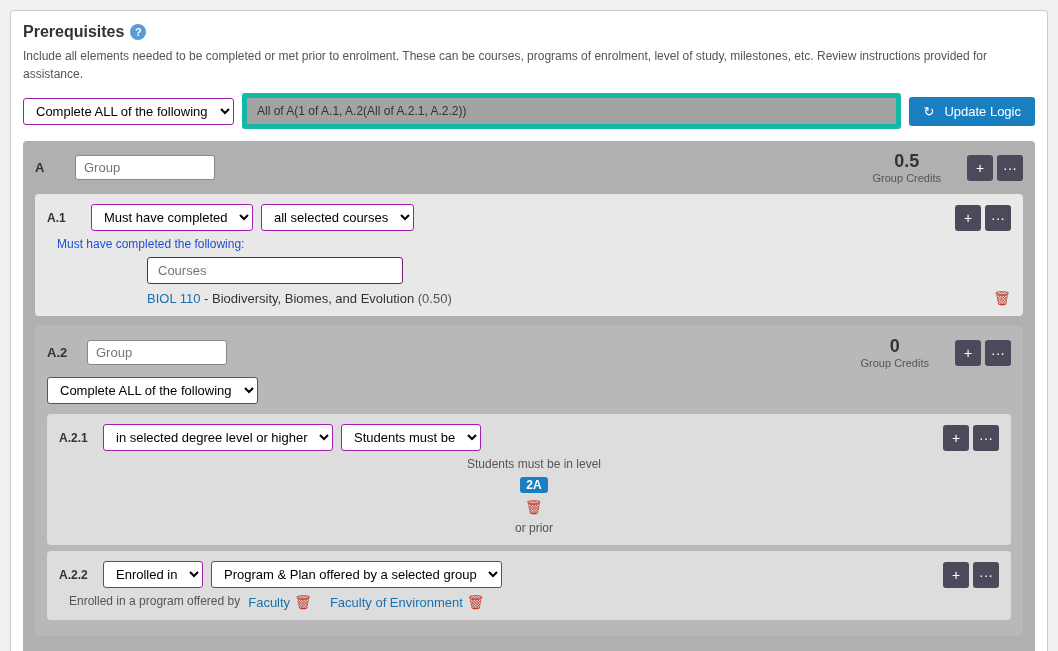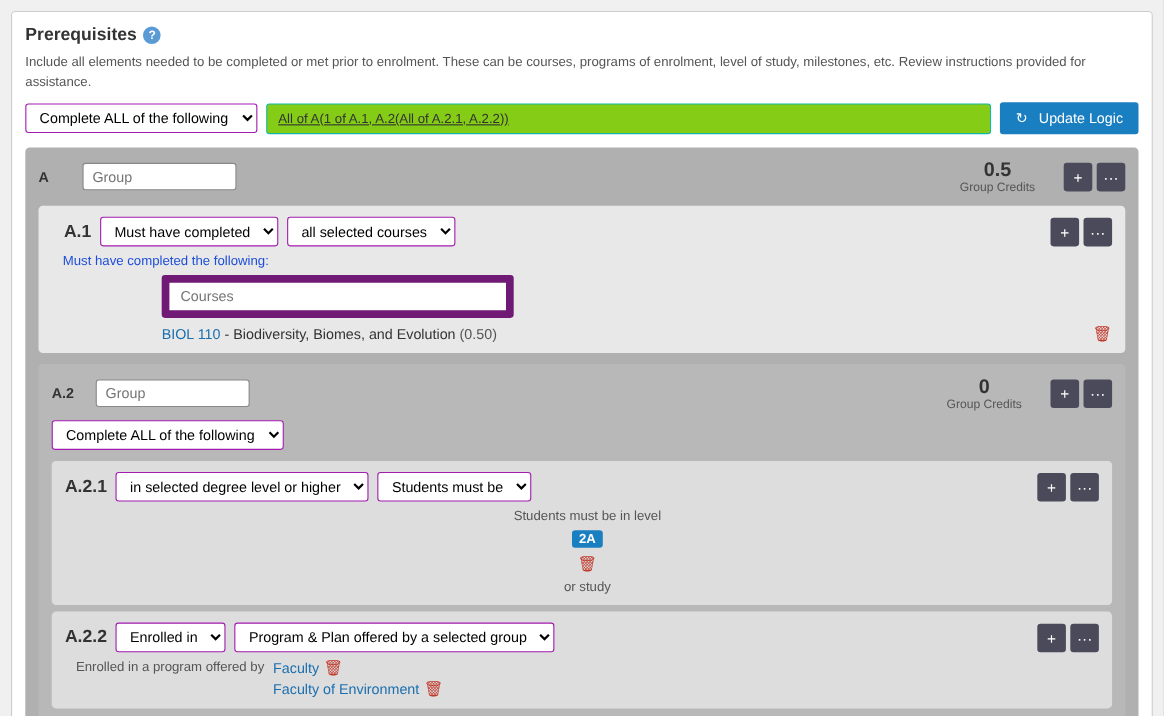--- a/index.html
+++ b/index.html
@@ -52,13 +52,12 @@
     }
     .logic-display {
       flex: 1;
-      border: 1px solid #14b8a6;
+      border: 5px solid #14b8a6;
       border-radius: 3px;
       padding: 6px 10px;
       font-size: 12px;
       color: #333;
-      background: #84cc16;
-      text-decoration: underline;
+      background: #a3a3a3;
     }
     .btn-update {
       background: #1a7fc1;

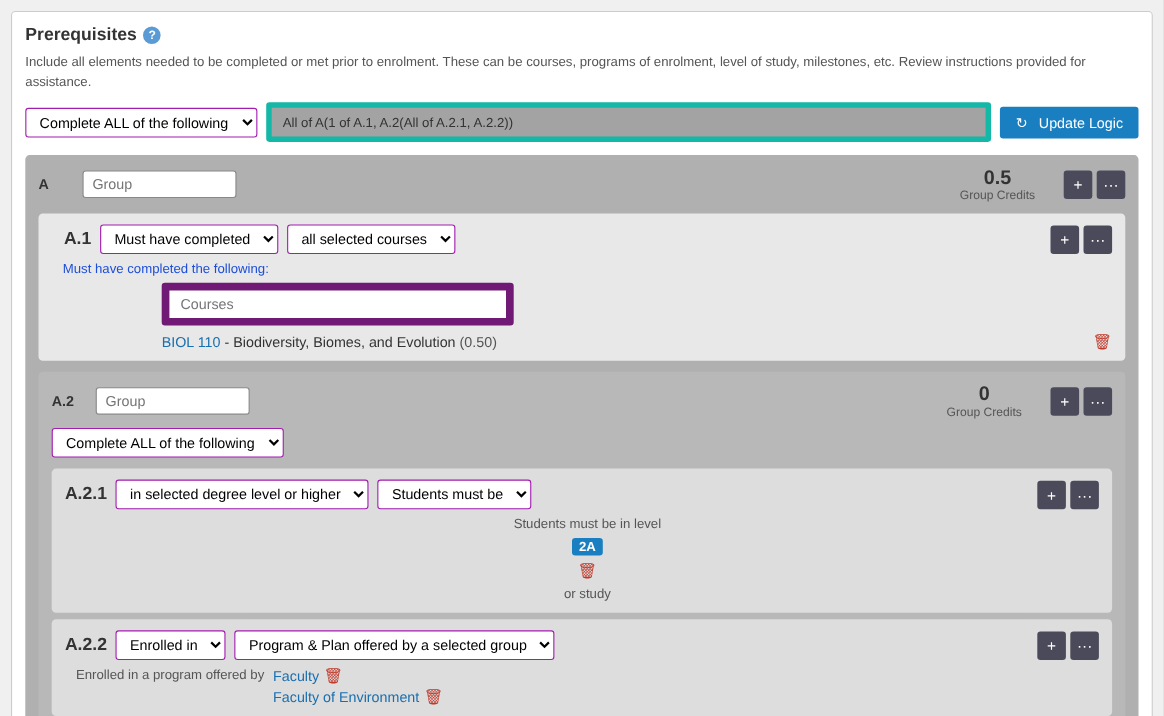--- a/index.html
+++ b/index.html
@@ -151,11 +151,10 @@
       margin-bottom: 6px;
     }
     .sub-label {
-      font-size: 16px;
+      font-size: 12px;
       font-weight: bold;
       color: #333;
       min-width: 36px;
-      text-align: right;
     }
     .condition-text {
       font-size: 12px;

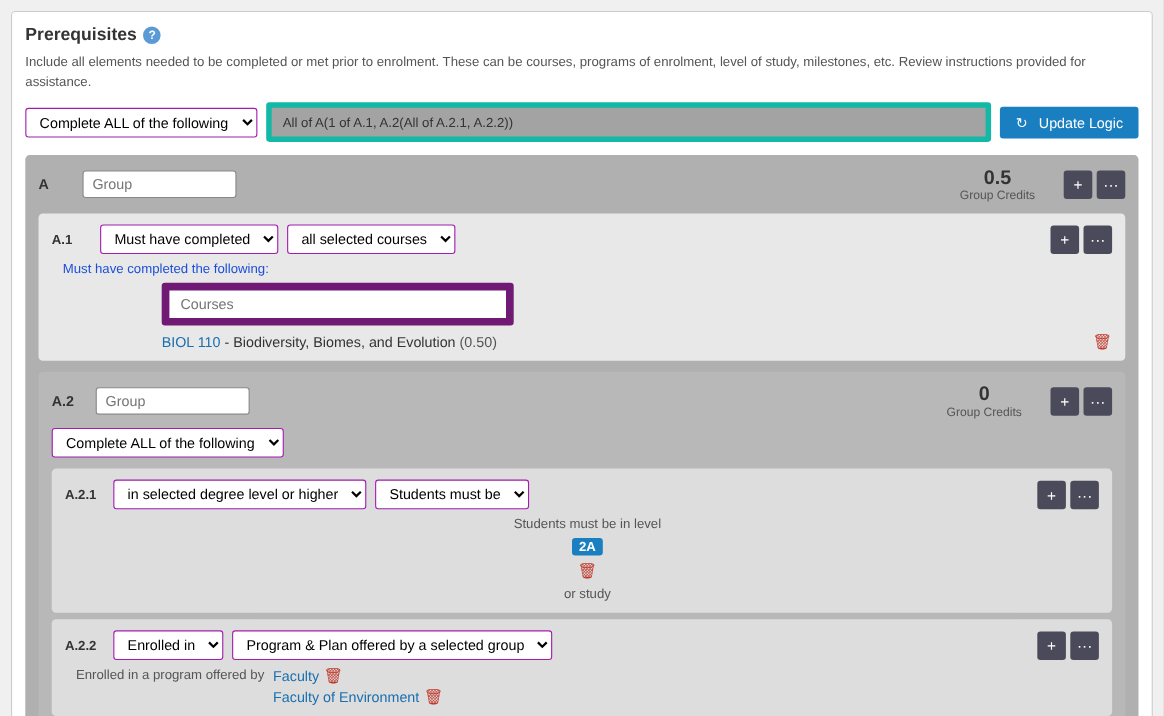--- a/index.html
+++ b/index.html
@@ -167,11 +167,11 @@
       margin-bottom: 6px;
     }
     .course-input {
-      border: 7px solid #701a75;
+      border: 1px solid #701a75;
       border-radius: 3px;
       padding: 5px 10px;
       font-size: 13px;
-      width: 320px;
+      width: 256px;
       background: #fff;
     }
     .course-entry {

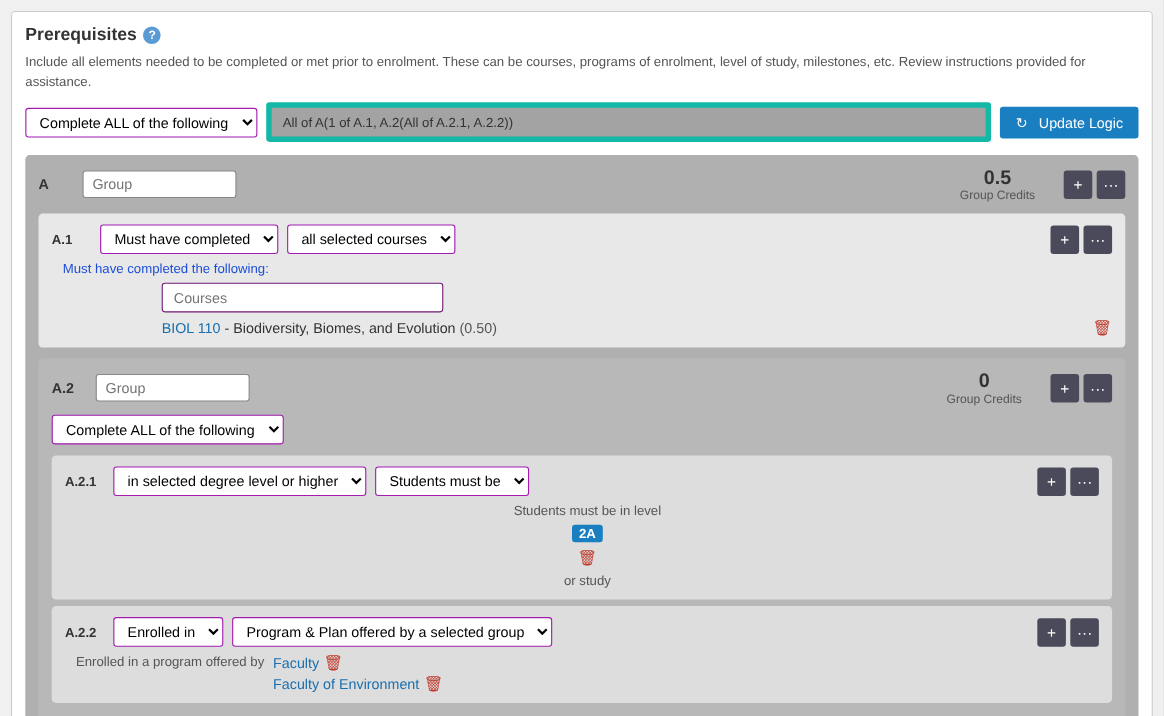--- a/index.html
+++ b/index.html
@@ -336,7 +336,7 @@
           <span>Students must be in level</span>
           <span class="level-tag">2A</span>
           <span class="trash-icon">🗑</span>
-          <span>or study</span>
+          <span>or prior</span>
         </div>
       </div>
 

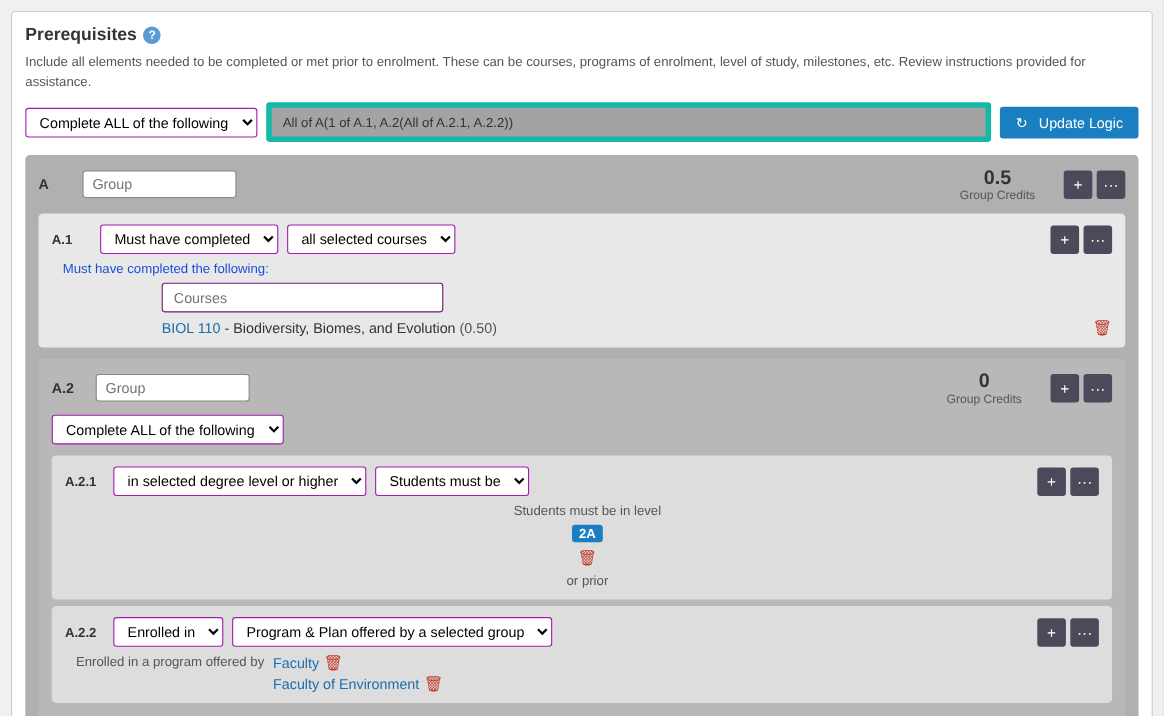--- a/index.html
+++ b/index.html
@@ -356,7 +356,7 @@
         </div>
         <div style="font-size:12px; color:#555; padding-left:10px; margin-top:4px; display:flex; align-items:flex-start; gap:4px;">
           <span style="white-space:nowrap;">Enrolled in a program offered by</span>
-          <div style="display:flex; flex-direction:column; gap:3px; margin-left:4px;">
+          <div style="display:flex; gap:18px; margin-left:4px;">
             <div class="faculty-tag">
               <span style="color:#1a6faf;">Faculty</span>
               <span class="trash-icon">🗑</span>

